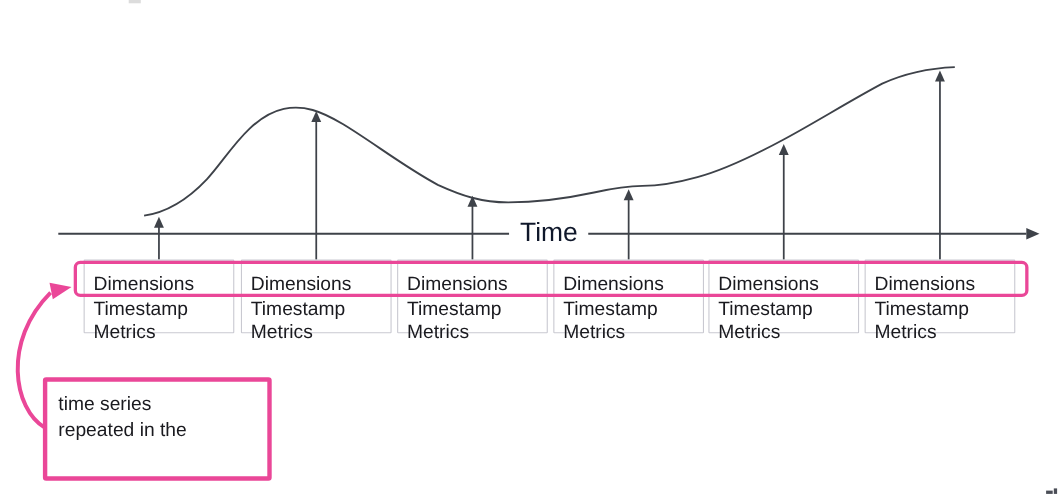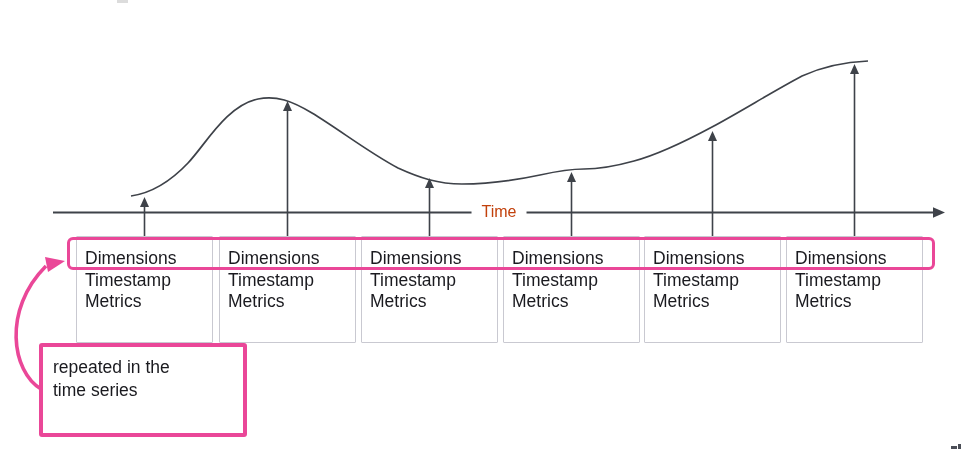--- a/index.html
+++ b/index.html
@@ -27,8 +27,8 @@
     transform: translate(-50%, -50%);
     background: var(--background, #ffffff);
     padding: 0 10px;
-    font-size: 16px; line-height: 24px;
-    color: #c2410c;
+    font-size: 24px; line-height: 24px;
+    color: #0f172a;
     z-index: 4; white-space: nowrap;
   }
 

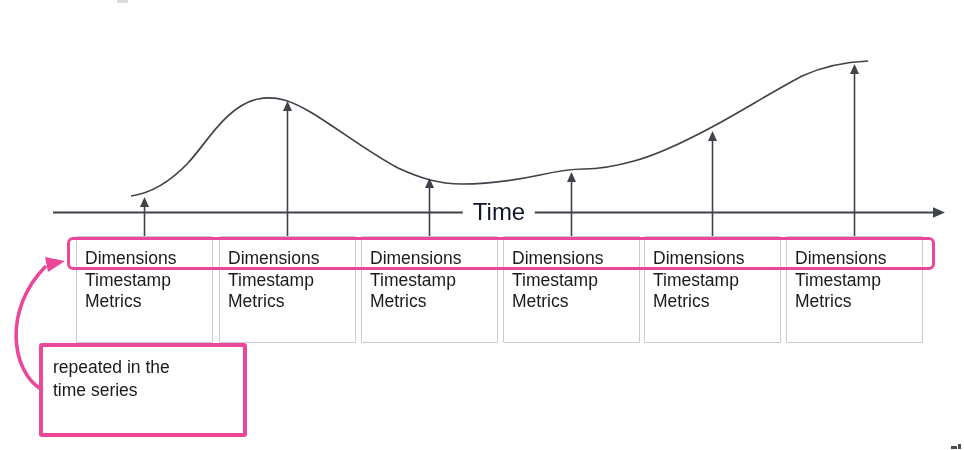--- a/index.html
+++ b/index.html
@@ -34,7 +34,7 @@
 
   .record-box {
     position: absolute; top: 236px;
-    width: 137px; height: 107px;
+    width: 137px; height: 67px;
     box-sizing: border-box;
     background: #ffffff;
     border: 1.5px solid var(--box-border, #c9c9d1);

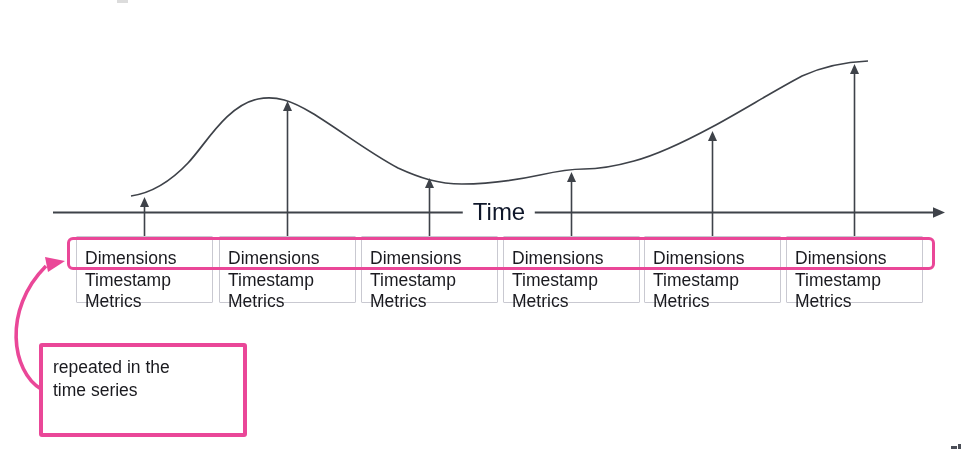--- a/index.html
+++ b/index.html
@@ -174,8 +174,8 @@
   <span class="time-label">Time</span>
 
   <div class="callout">
+    <div>time series</div>
     <div>repeated in the</div>
-    <div>time series</div>
   </div>
 
   <div class="artifact-top"></div>

